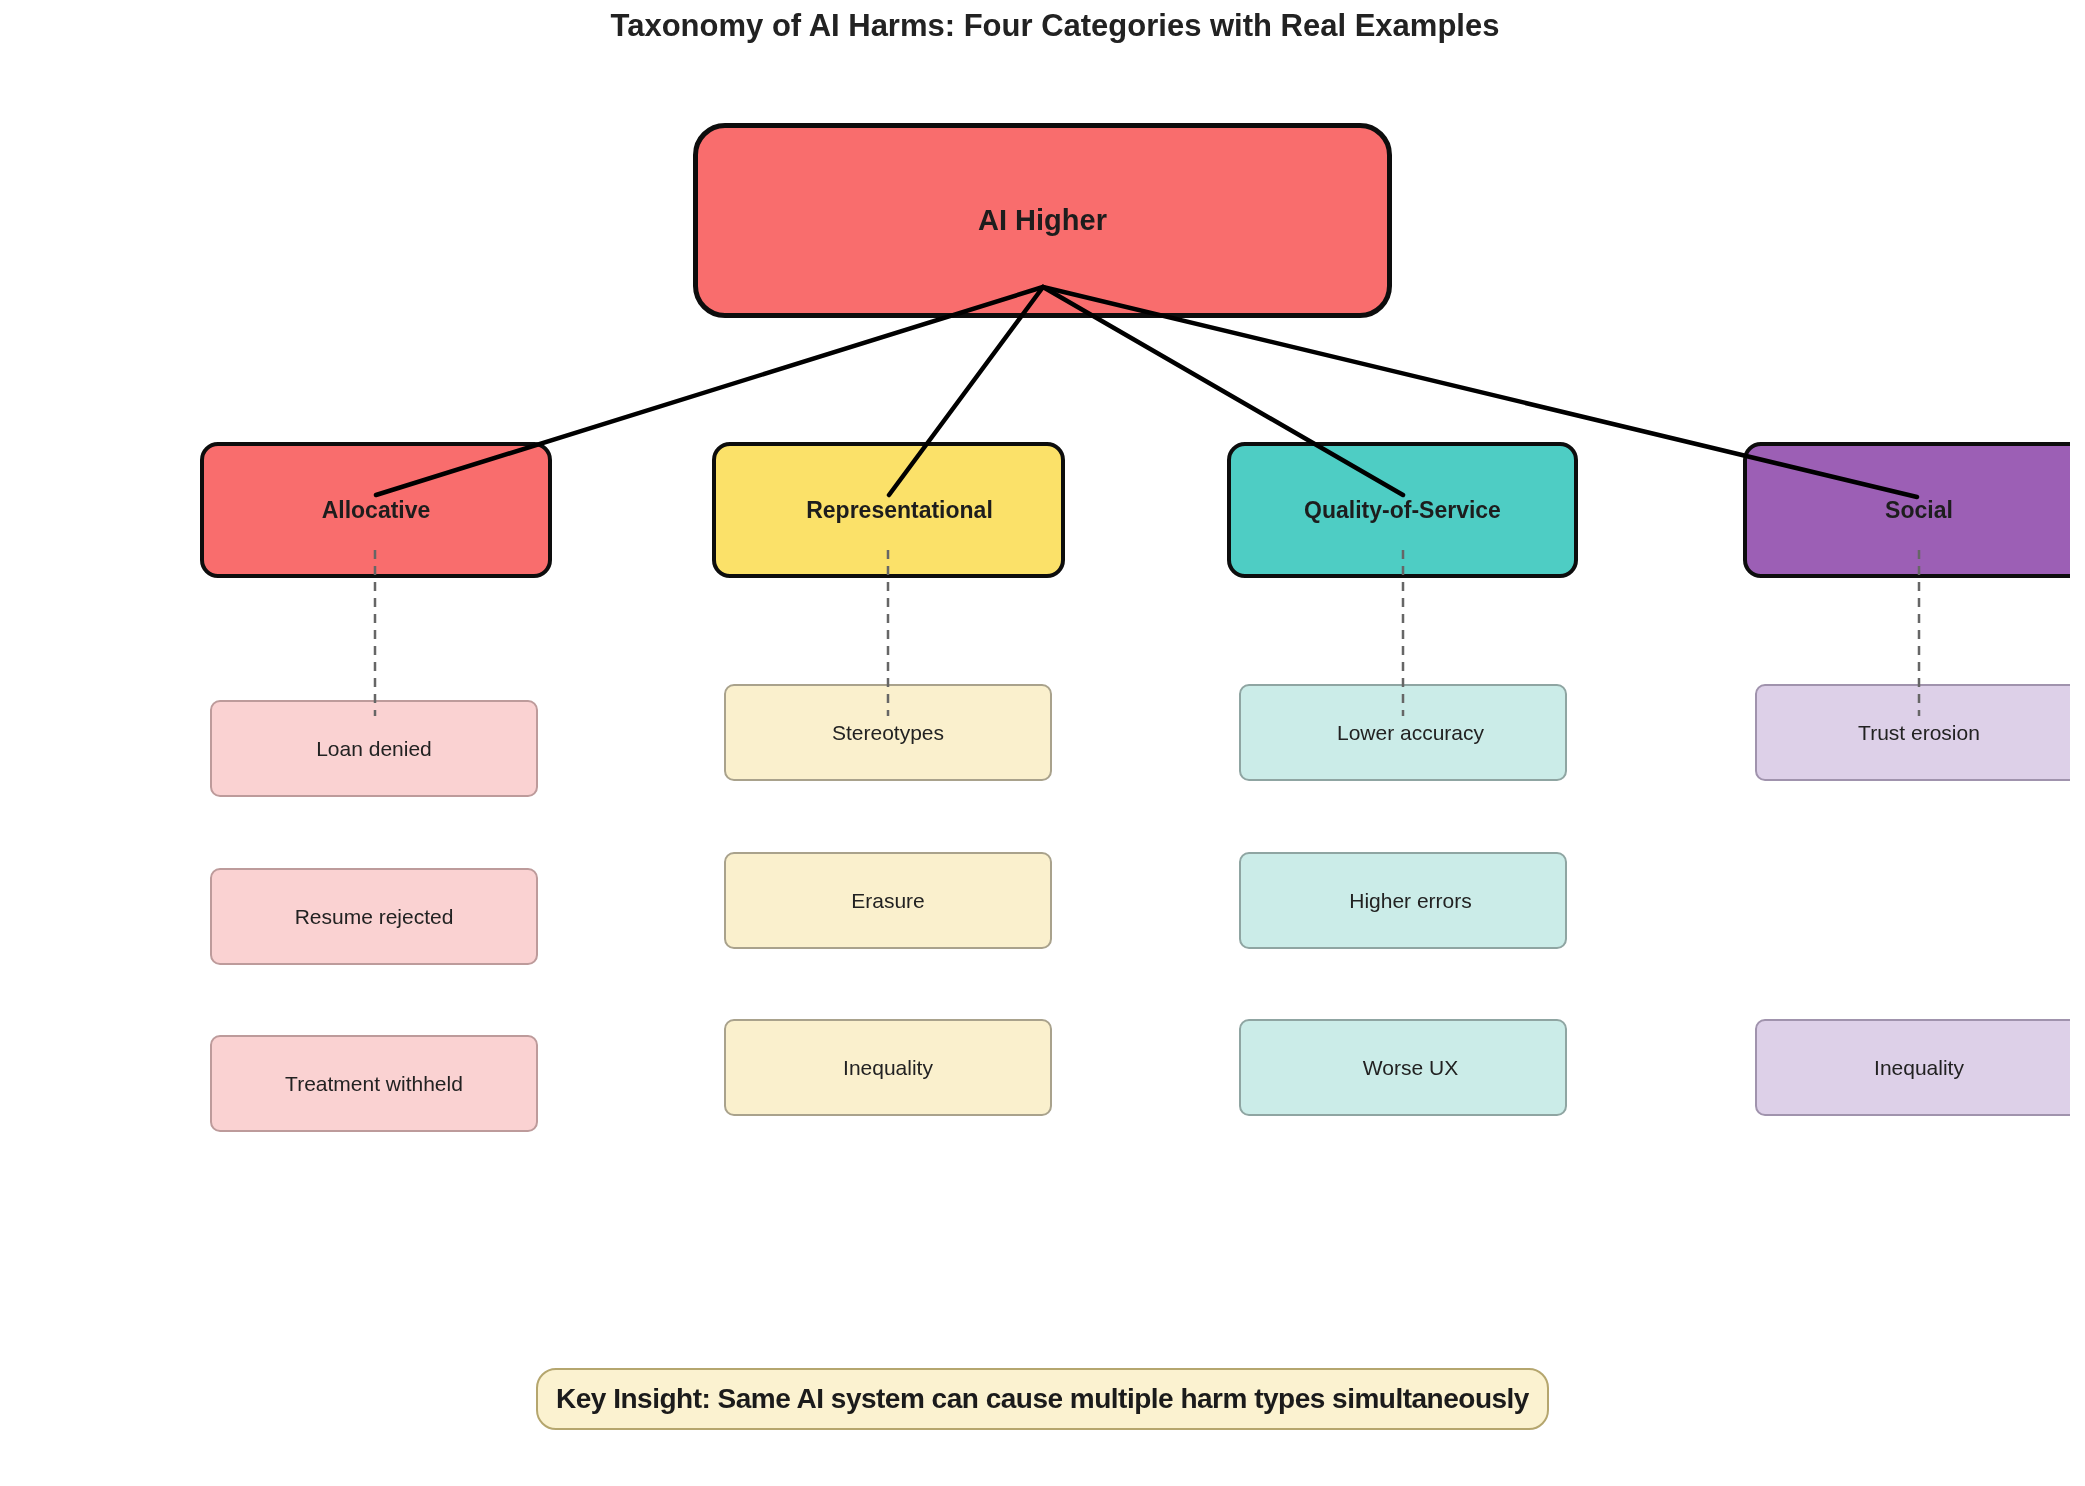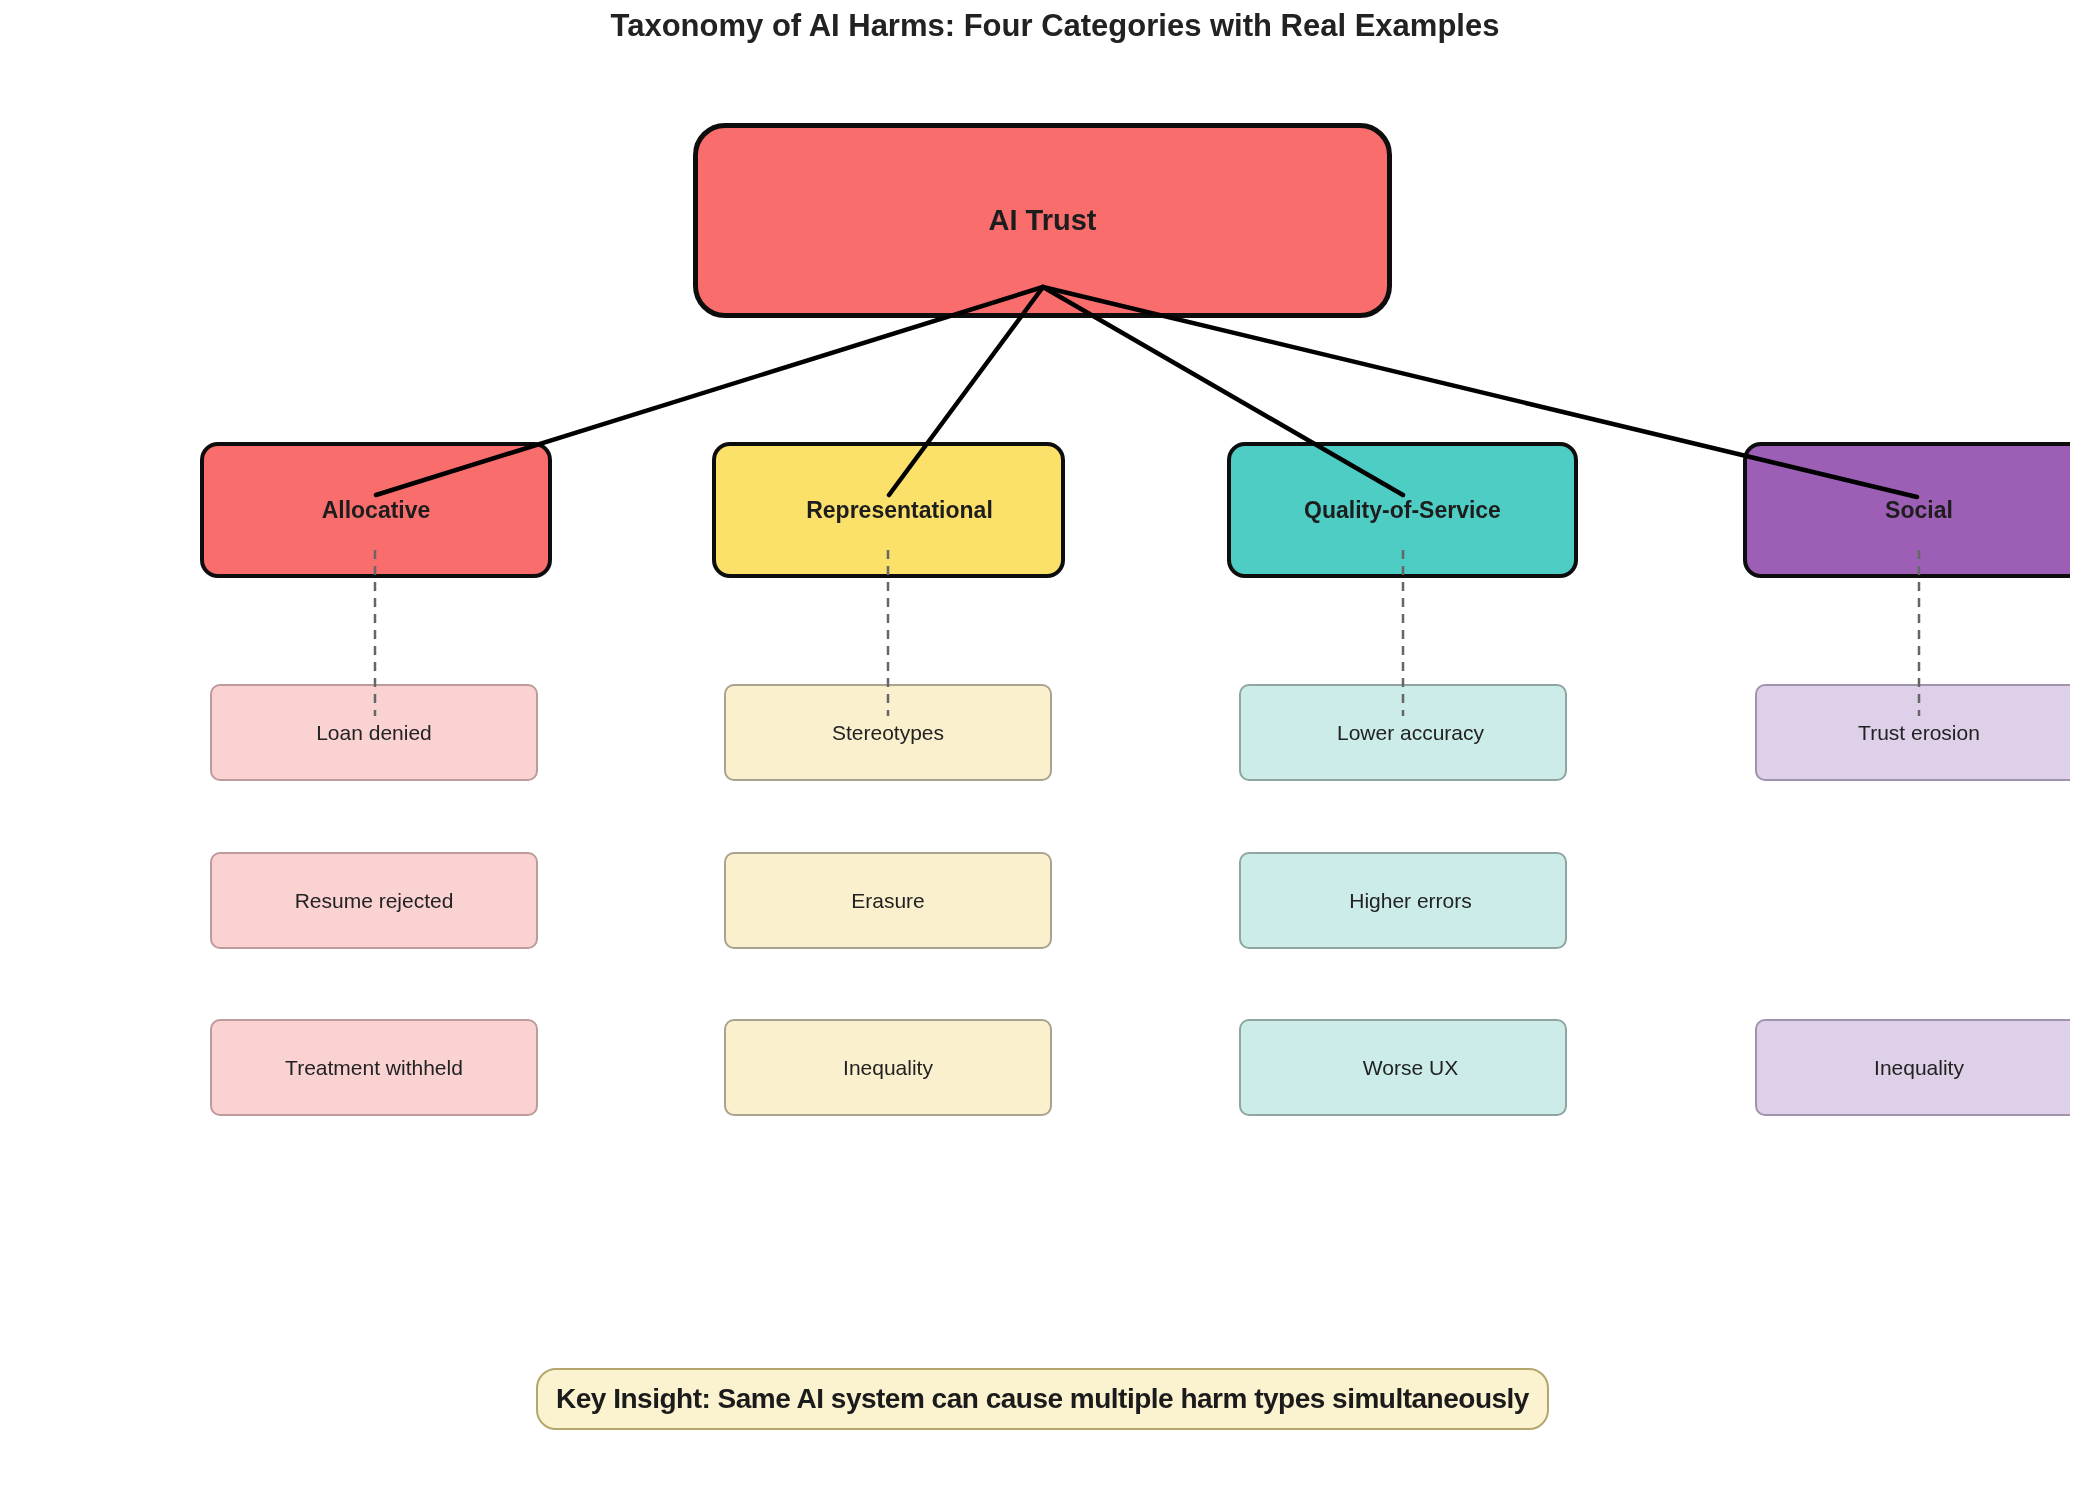--- a/index.html
+++ b/index.html
@@ -125,7 +125,7 @@
     <div class="title">Taxonomy of AI Harms: Four Categories with Real Examples</div>
 
     <div class="root-node">
-      <span>AI Trust</span>
+      <span>AI Higher</span>
     </div>
 
     <div class="cat-node" id="cat-0">

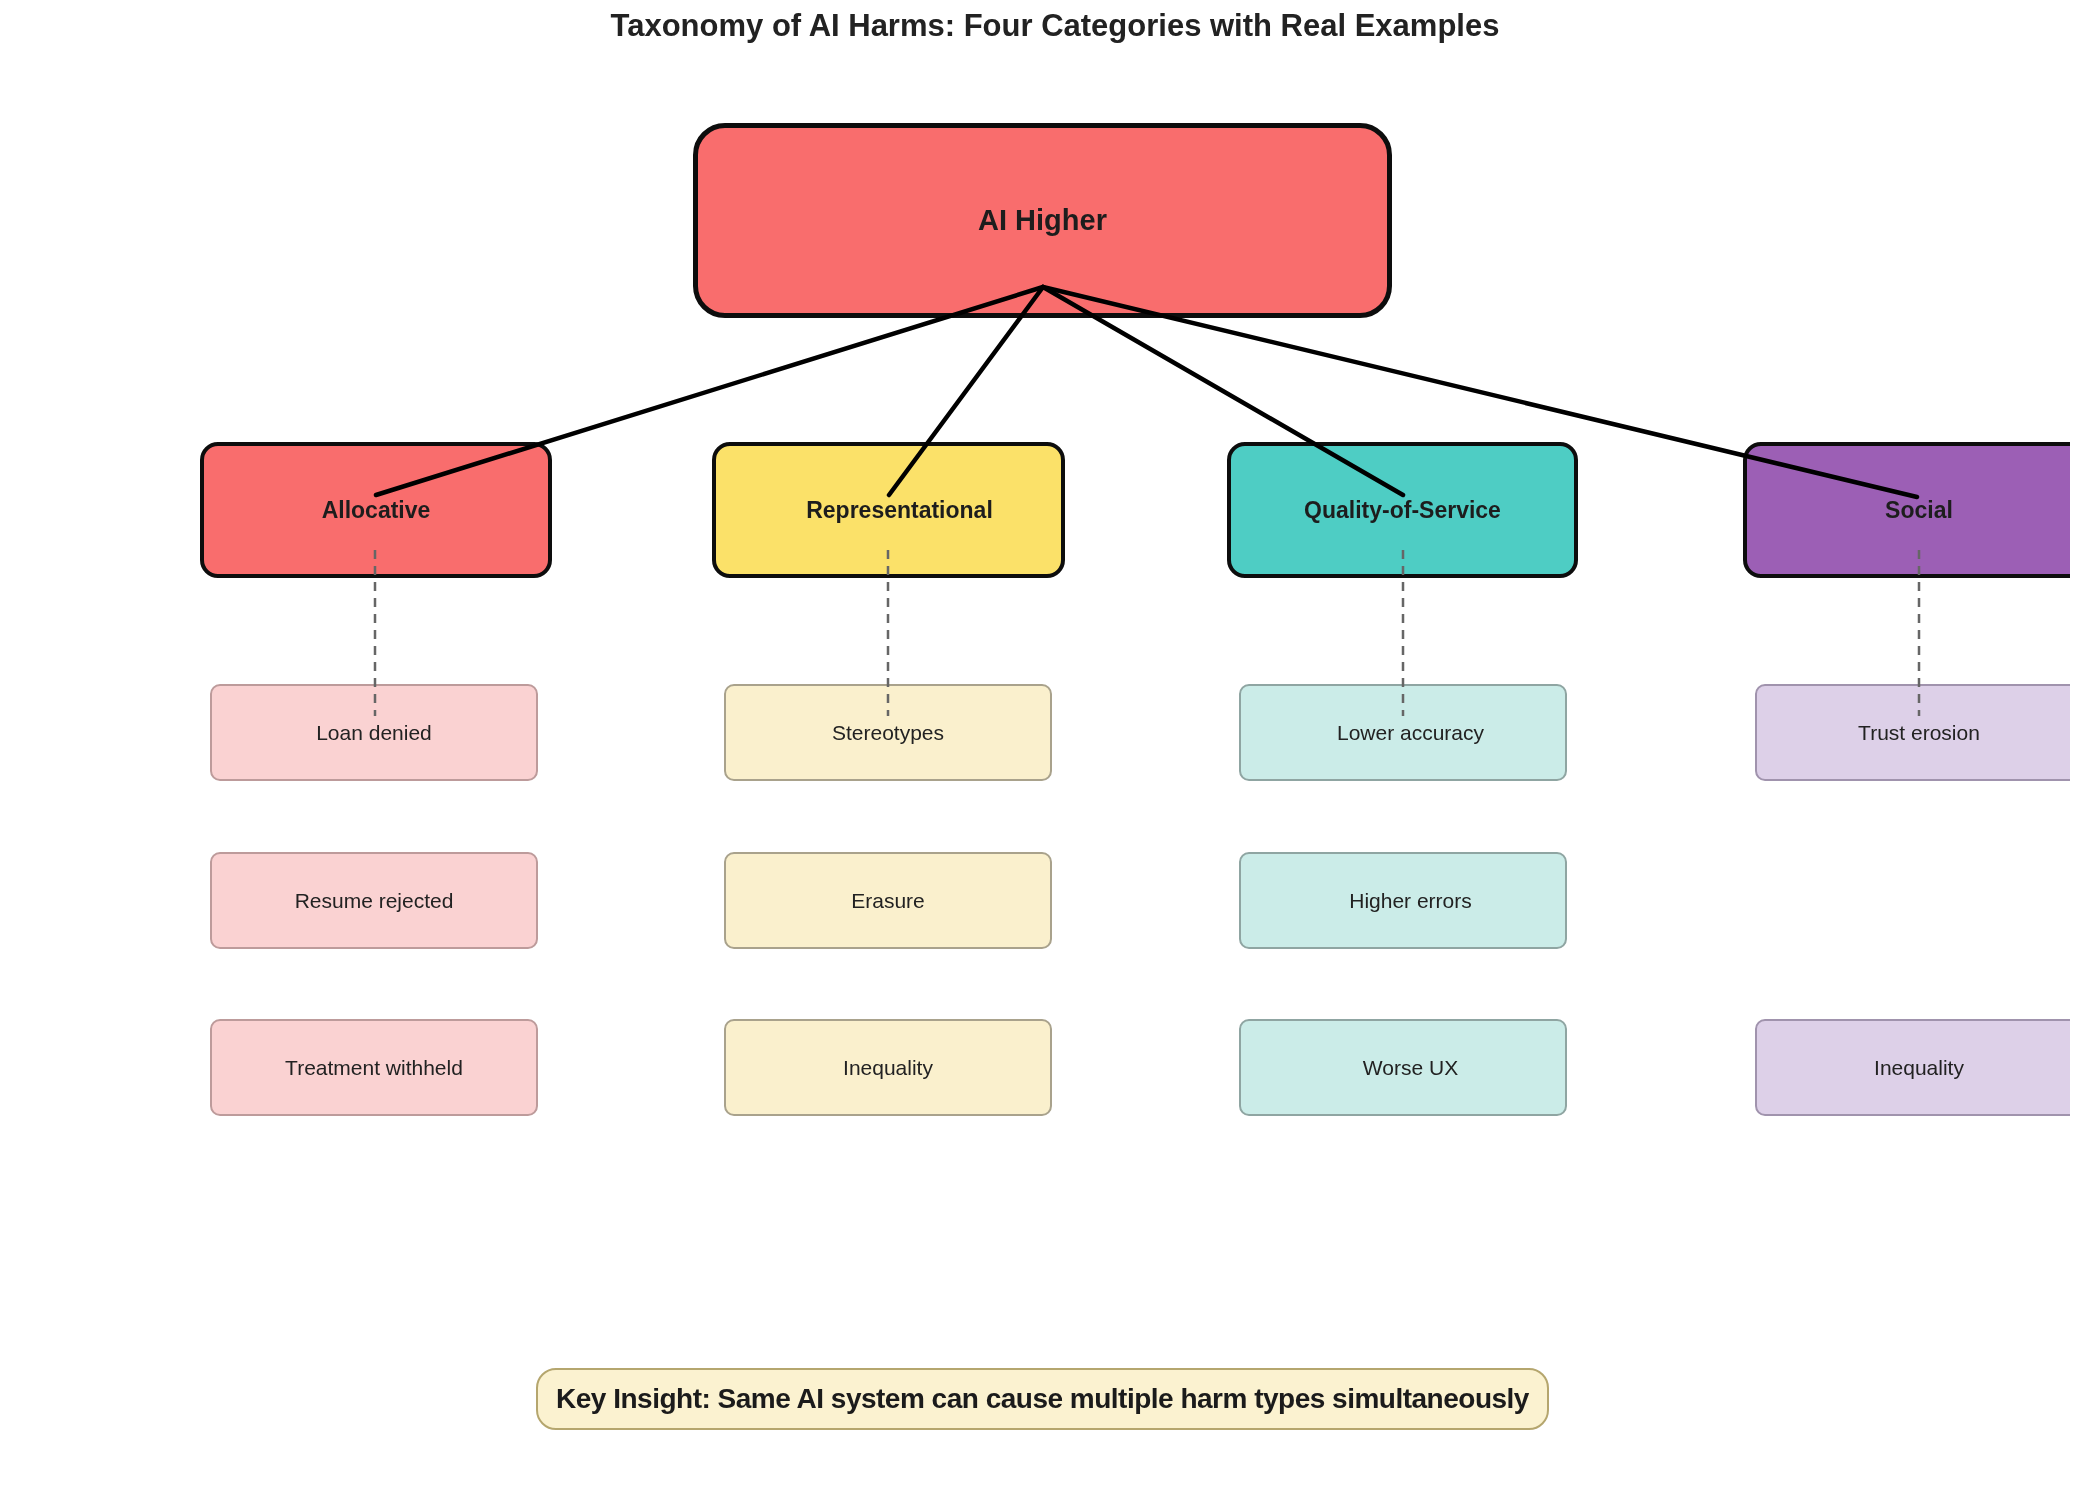--- a/index.html
+++ b/index.html
@@ -83,7 +83,7 @@
     color: #222222;
     box-sizing: border-box;
   }
-  .col-0 { left: 210px;  background: #FAD2D2; border-color: #bd9b9b; }
+  .col-0 { left: 210px;  background: #FAD2D2; border-color: #bd9b9b; margin-top: 16px; }
   .col-1 { left: 724px;  background: #FAF0CD; border-color: #a9a28c; }
   .col-2 { left: 1239px; background: #CBECE8; border-color: #8fa5a2; padding-left: 15px; }
   .col-3 { left: 1755px; background: #DDD0E8; border-color: #a093ad; }

